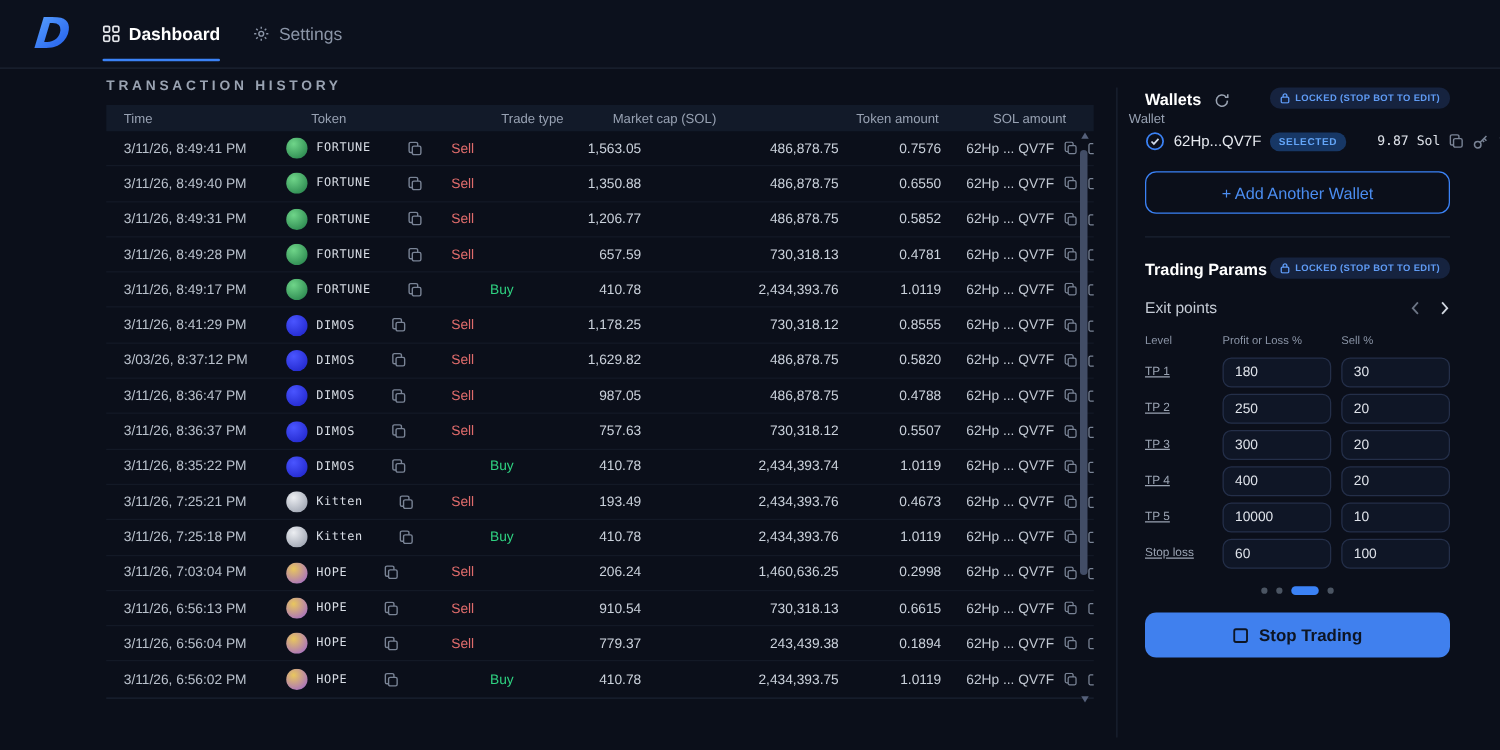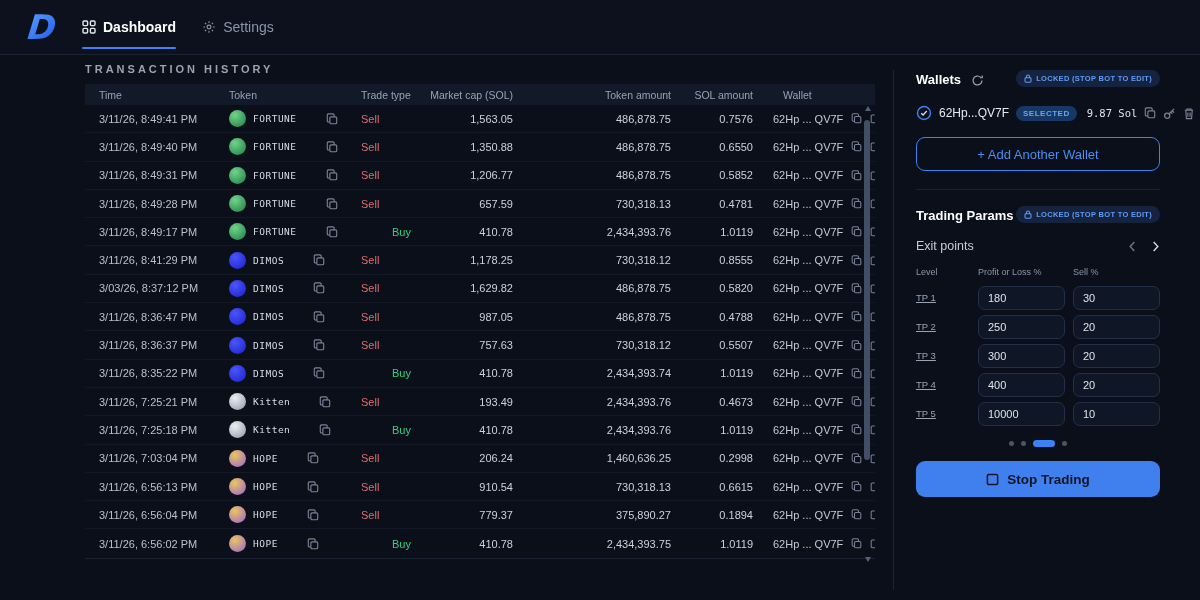--- a/index.html
+++ b/index.html
@@ -70,7 +70,7 @@
     align-items:center;
   }
   .t-head {
-    height:21px; background:#121a29; font-size:10.5px; color:#98a2b3;
+    height:21px; background:#121a29; font-size:10.5px; color:#98a2b3;gap:20px;
   }
   .t-head > div { padding:0 4px; }
   .t-body { }

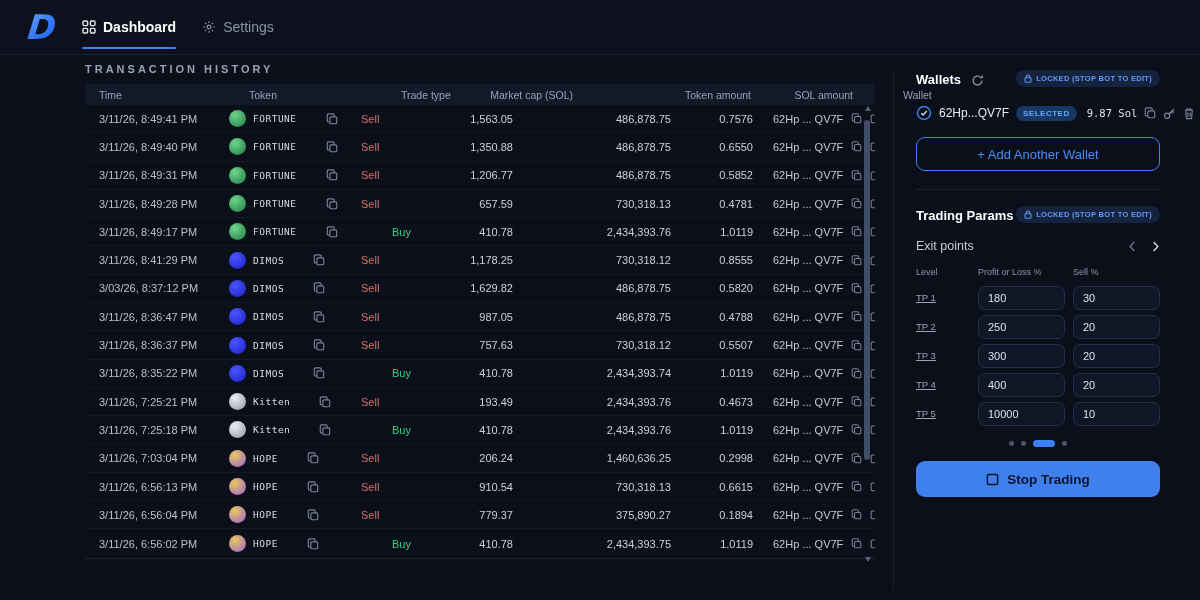--- a/index.html
+++ b/index.html
@@ -125,7 +125,7 @@
     font-size:8px; font-weight:700; letter-spacing:0.5px; color:#63a5f8;
     background:#173765; border-radius:999px; padding:3px 7px;
   }
-  .wallet-balance { font-family:"DejaVu Sans Mono", monospace; font-size:10.5px; color:#dfe3ea; margin-left:3px; white-space:nowrap; }
+  .wallet-balance { font-family:"DejaVu Sans Mono", monospace; font-size:10.5px; color:#dfe3ea; margin-left:18px; white-space:nowrap; }
   .w-ic { color:#7a8496; cursor:pointer; display:inline-flex; }
   .add-wallet-btn {
     margin-top:16px; width:100%; height:34px;

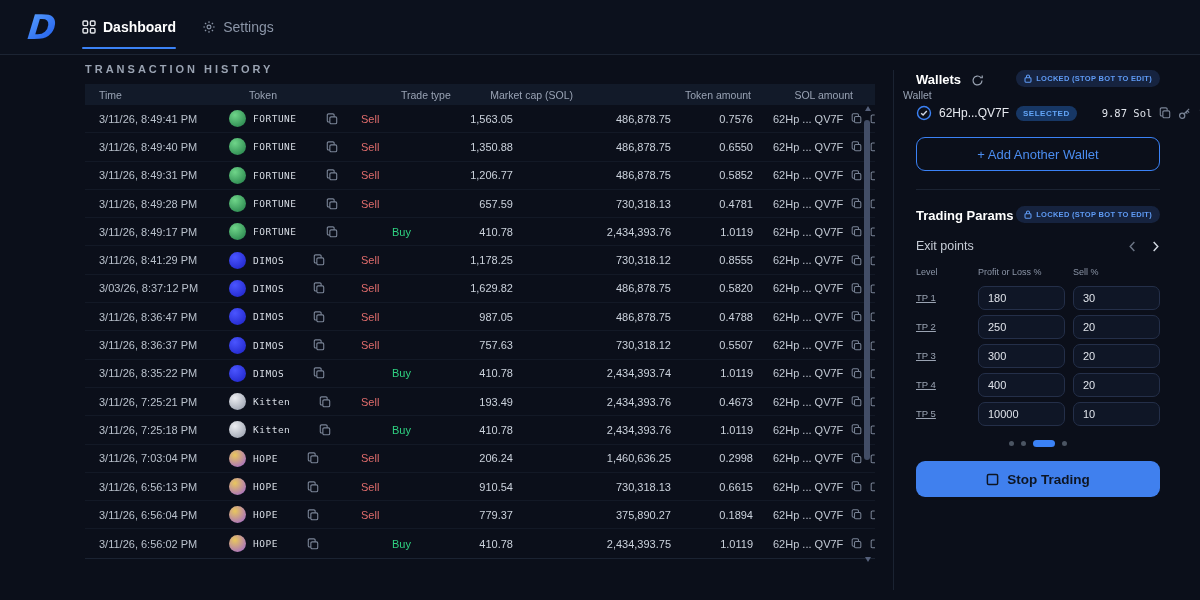--- a/index.html
+++ b/index.html
@@ -863,6 +863,11 @@
     <input class="param-input" value="10" style="">
   </div>
 
+  <div class="exit-row">
+    <div class="exit-label">Stop loss</div>
+    <input class="param-input" value="60" style="">
+    <input class="param-input" value="100" style="">
+  </div>
 </div>
 
   <div class="pagination" id="pg-dots">

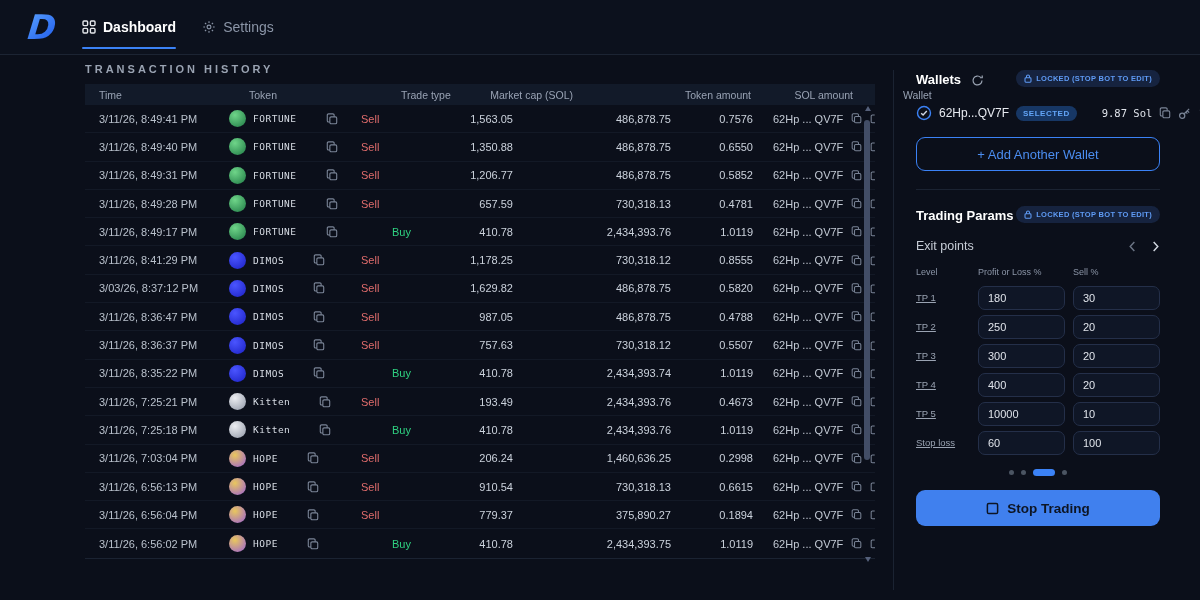--- a/index.html
+++ b/index.html
@@ -684,7 +684,7 @@
     </div>
     <div class="cell type sell">Sell</div>
     <div class="cell num">779.37</div>
-    <div class="cell num">375,890.27</div>
+    <div class="cell num">243,439.38</div>
     <div class="cell num">0.1894</div>
     <div class="cell wallet">
       <span>62Hp ... QV7F</span>

